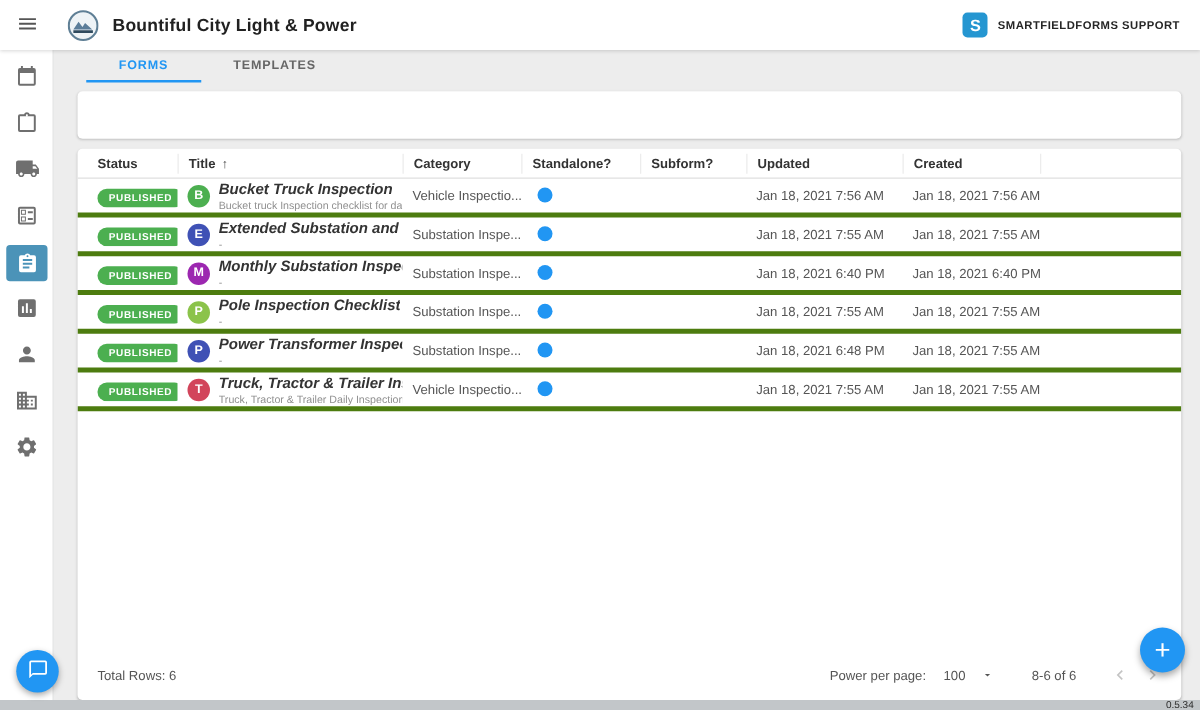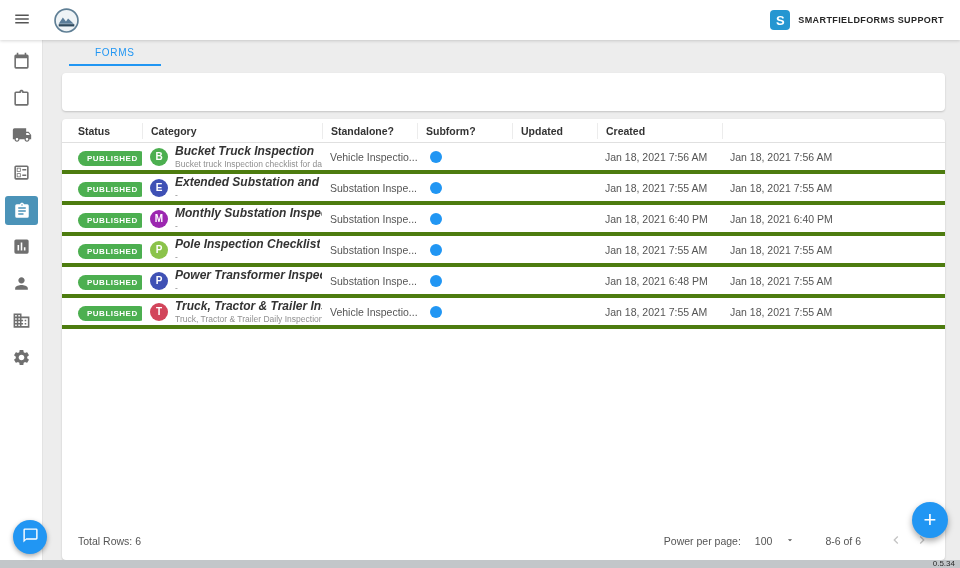--- a/index.html
+++ b/index.html
@@ -85,6 +85,7 @@
         <path d="M4.5 15.5h15v2.2h-15z" fill="#2f4a5e"></path>
       </svg>
     </span>
+    <span class="app-title">Bountiful City Light &amp; Power</span>
     <span class="flex-spacer"></span>
     <button class="brand">
       <span class="s-logo">S</span>

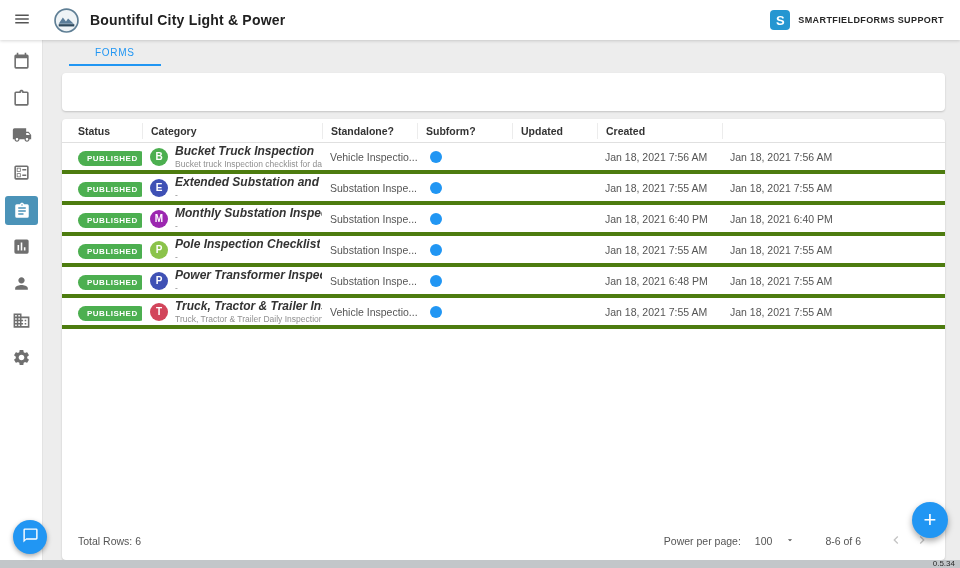--- a/index.html
+++ b/index.html
@@ -30,7 +30,7 @@
   
   .main{position:absolute;left:43px;top:40px;right:0;bottom:8px;background:#ededed;display:flex;flex-direction:column;overflow:hidden;}
   .tabs{height:26px;display:flex;align-items:stretch;padding-left:26px;flex:none;}
-  .tab{display:flex;align-items:center;padding:0 26px;font-size:10px;font-weight:normal;letter-spacing:.7px;color:#666;border:none;background:none;cursor:pointer;border-bottom:2px solid transparent;}
+  .tab{display:flex;align-items:center;padding:0 26px;font-size:10px;font-weight:bold;letter-spacing:.7px;color:#666;border:none;background:none;cursor:pointer;border-bottom:2px solid transparent;}
   .tab.active{color:var(--accent);border-bottom-color:var(--accent);}
   .search-card{flex:none;height:38px;margin:7px 15px 0 19px;background:#fff;border-radius:4px;box-shadow:0 1px 2px rgba(0,0,0,.18);}
   .table-card{flex:1;margin:8px 15px 0 19px;background:#fff;border-radius:4px;box-shadow:0 1px 2px rgba(0,0,0,.18);display:flex;flex-direction:column;overflow:hidden;}

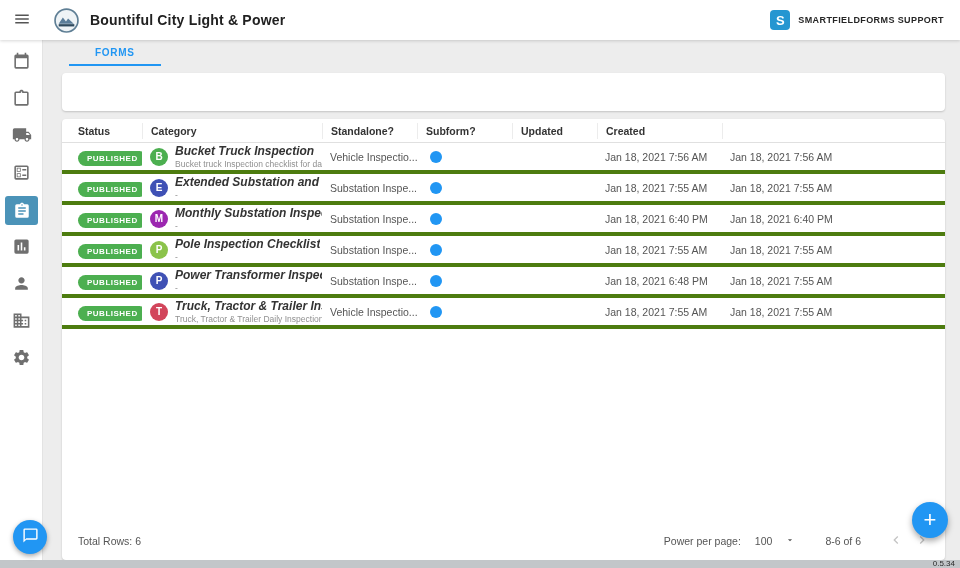--- a/index.html
+++ b/index.html
@@ -162,6 +162,7 @@
   <div class="main">
     <div class="tabs">
       <button class="tab active">FORMS</button>
+      <button class="tab">TEMPLATES</button>
     </div>
 
     <div class="search-card"></div>

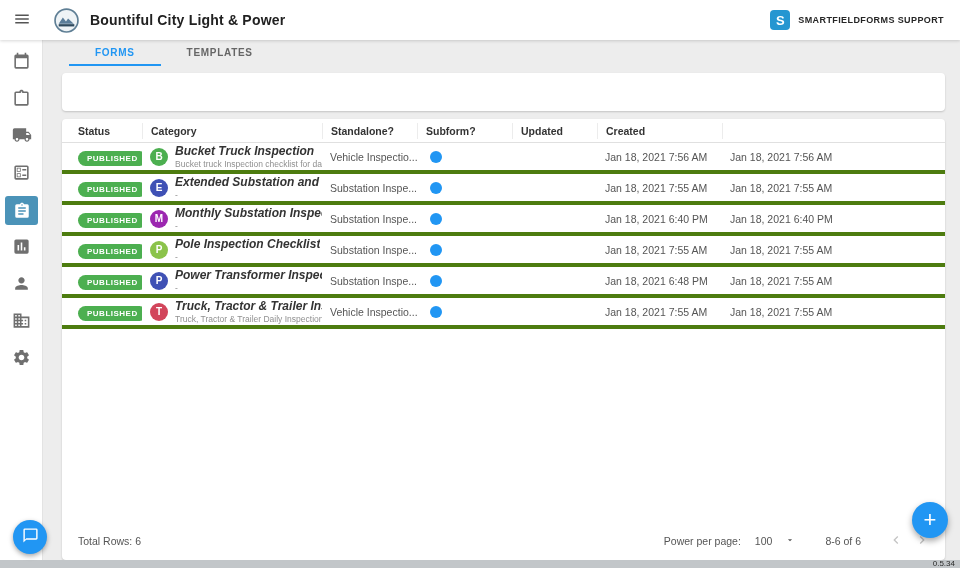--- a/index.html
+++ b/index.html
@@ -170,6 +170,9 @@
     <section class="table-card">
       <div class="thead grid-cols">
         <div class="th">Status</div>
+        <div class="th">
+          <span>Title</span><span class="sort-arrow">↑</span>
+        </div>
         <div class="th">Category</div>
         <div class="th">Standalone?</div>
         <div class="th">Subform?</div>

